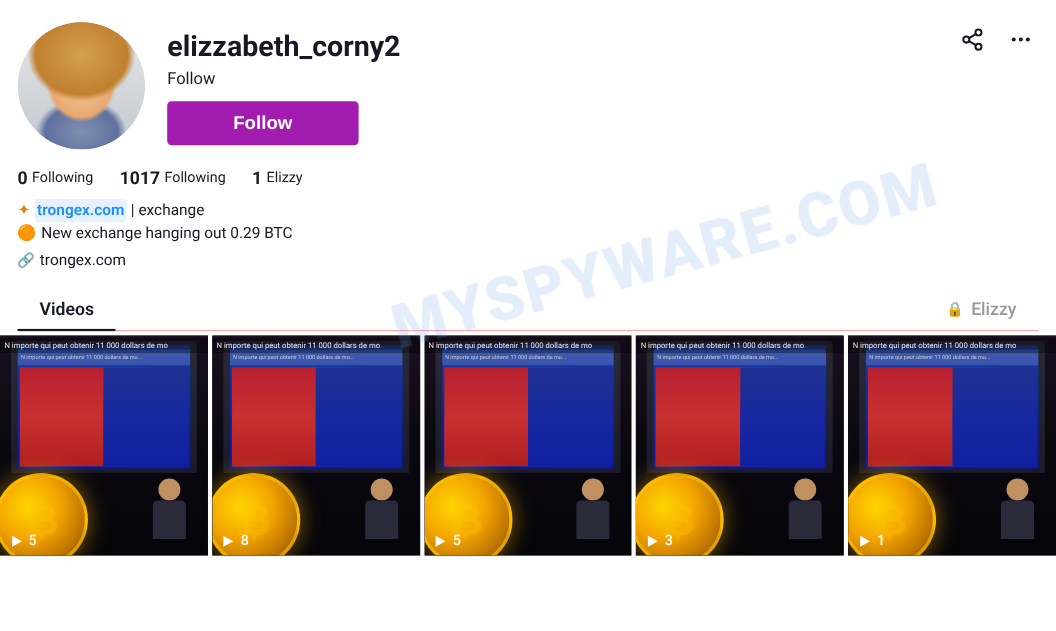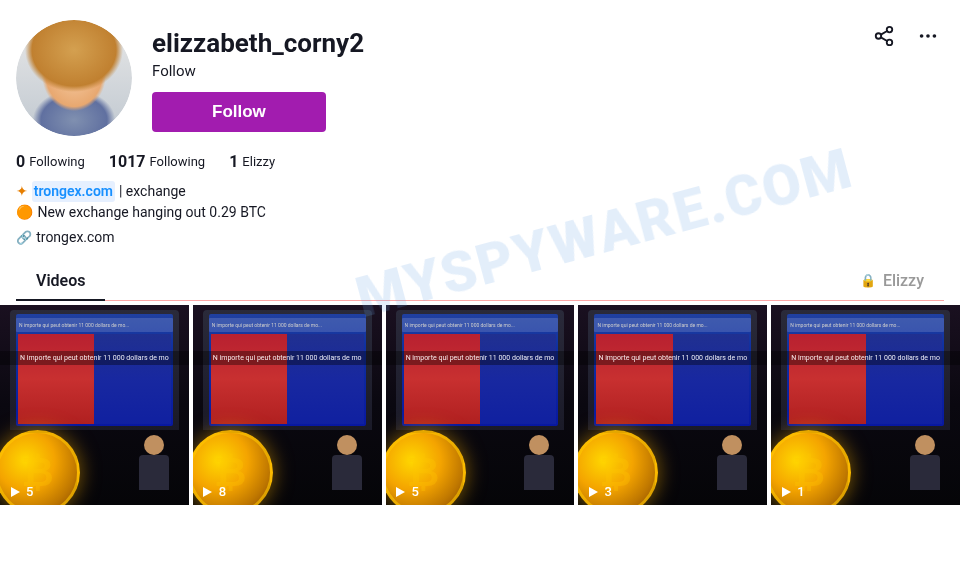--- a/index.html
+++ b/index.html
@@ -340,13 +340,12 @@
       right: 0;
       font-size: 6px;
       color: #fff;
-      text-align: center;
+      text-align: left;
       padding: 0 4px;
       white-space: nowrap;
       overflow: hidden;
       text-overflow: ellipsis;
       opacity: 0.9;
-      margin-top: 44px;
     }
 
     .video-play-count {

